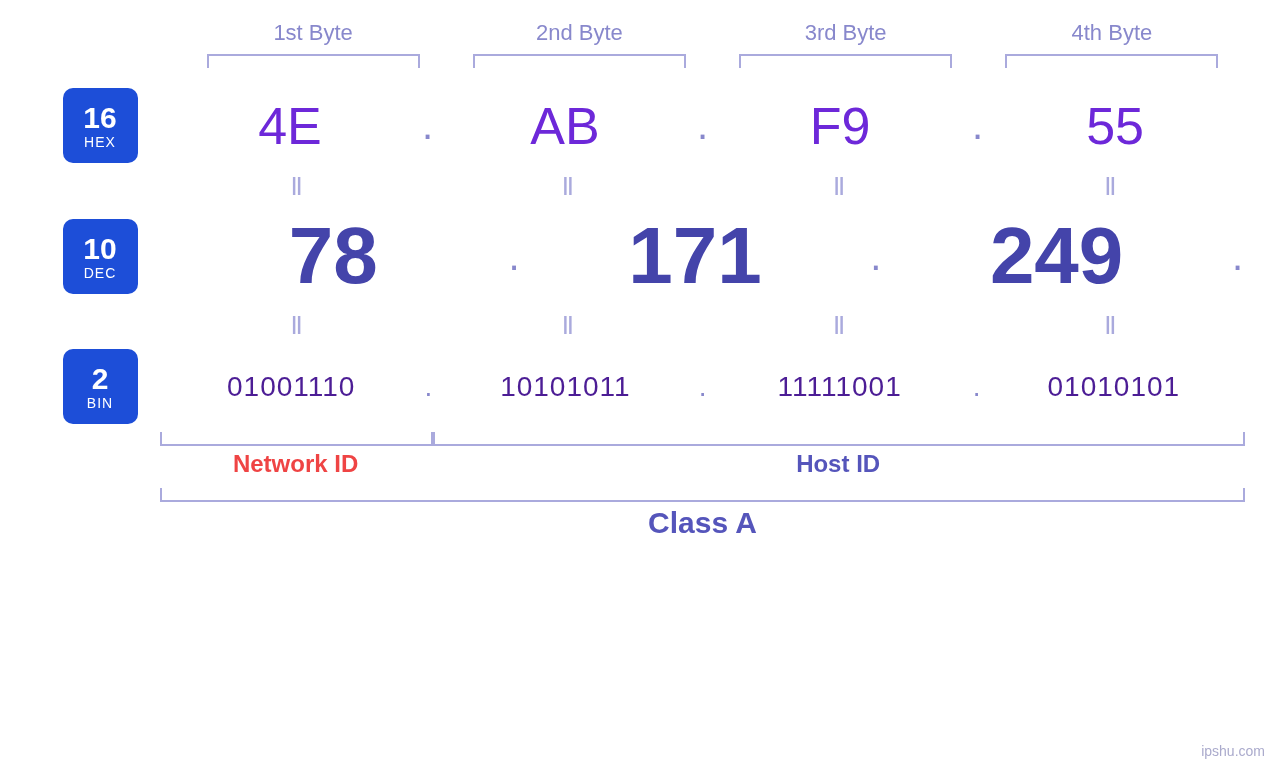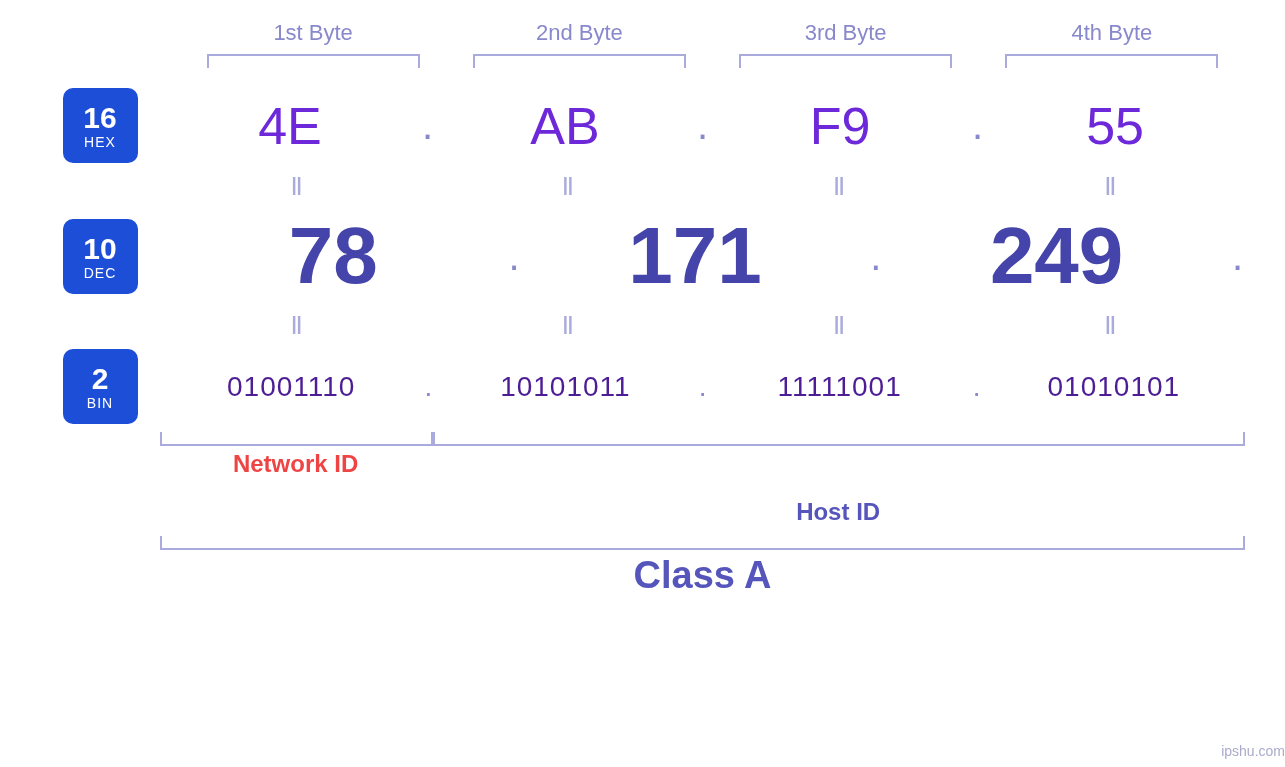--- a/index.html
+++ b/index.html
@@ -186,7 +186,6 @@
       color: #5555bb;
       font-size: 24px;
       font-weight: bold;
-      margin-top: 48px;
     }
 
     

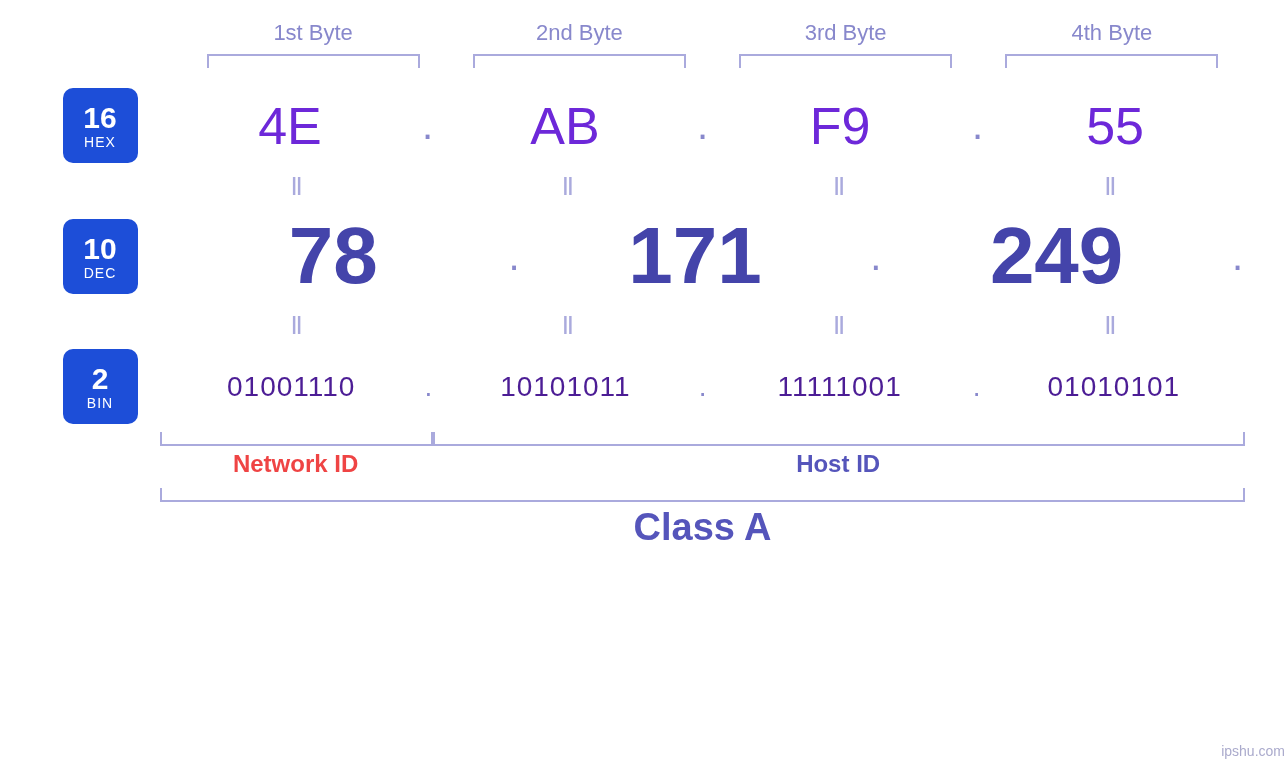--- a/index.html
+++ b/index.html
@@ -205,7 +205,7 @@
     .class-label {
       text-align: center;
       color: #5555bb;
-      font-size: 38px;
+      font-size: 30px;
       font-weight: bold;
       padding-top: 4px;
     }

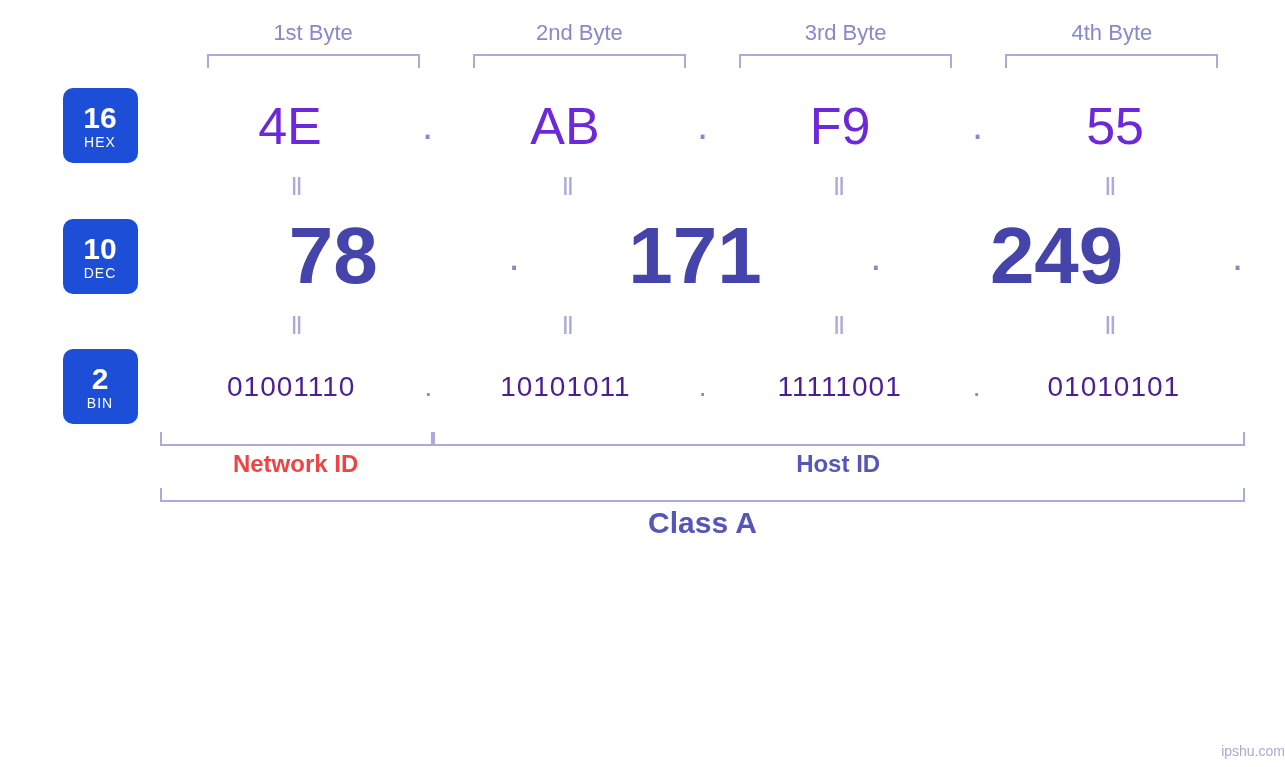--- a/index.html
+++ b/index.html
@@ -213,7 +213,7 @@
     .watermark {
       position: absolute;
       bottom: 8px;
-      right: 0;
+      right: 20px;
       color: #aaaacc;
       font-size: 14px;
     }

